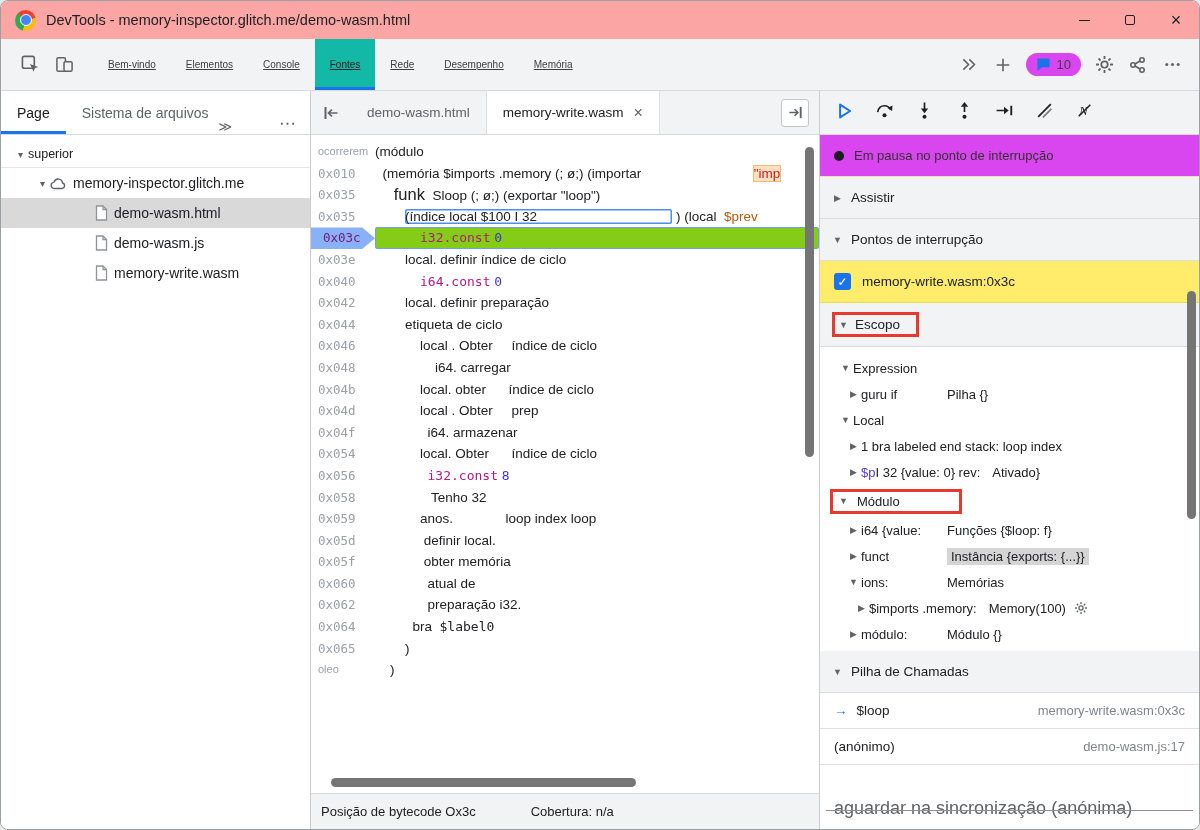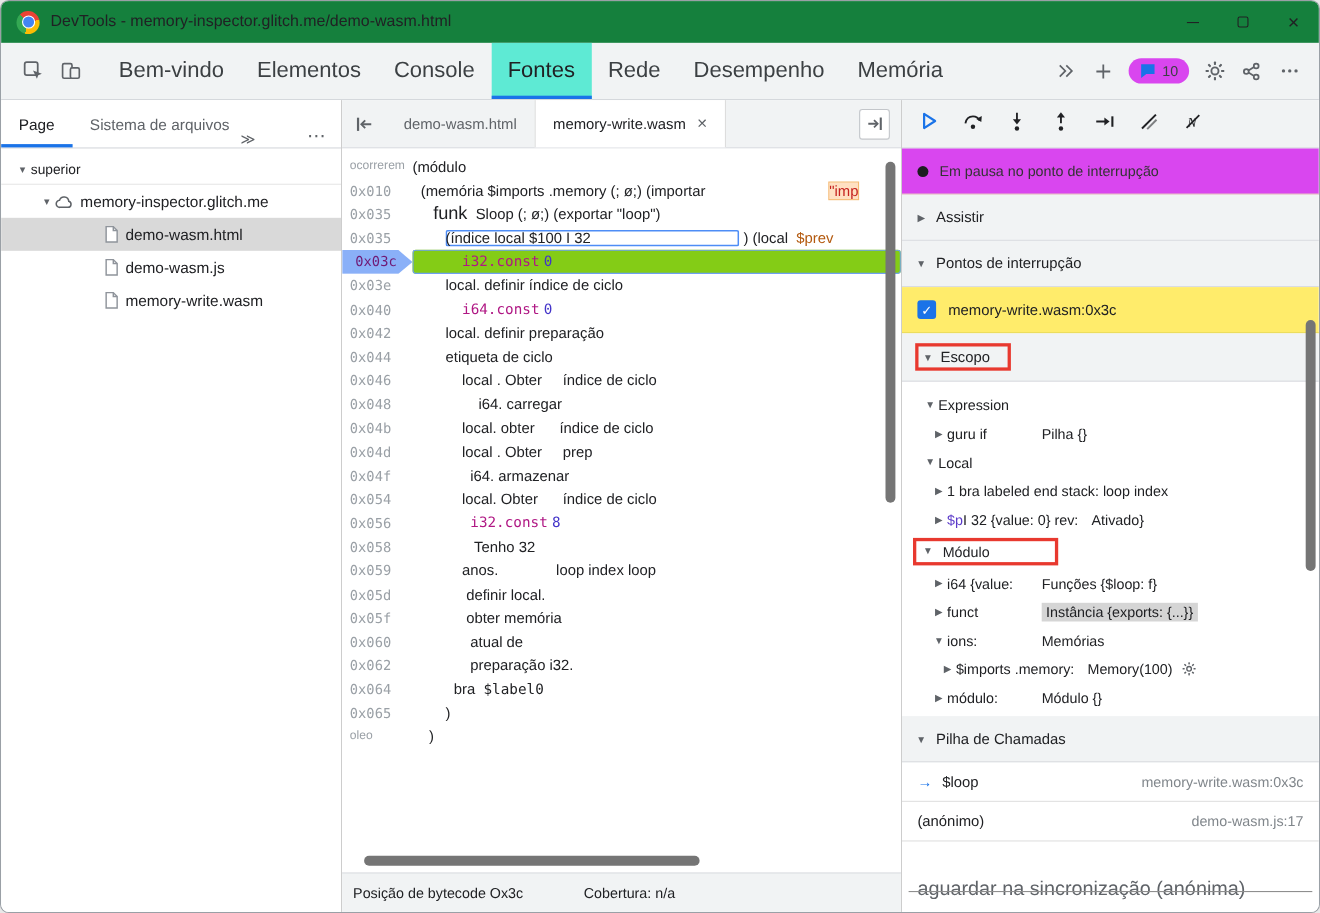--- a/index.html
+++ b/index.html
@@ -7,7 +7,7 @@
   .win { width:1200px; height:830px; background:#fff; border:1px solid #9aa0a6; border-radius:8px; overflow:hidden; display:flex; flex-direction:column; color:#202124; }
 
   
-  .titlebar { height:38px; flex:0 0 38px; background:#15803d; display:flex; align-items:center; }
+  .titlebar { height:38px; flex:0 0 38px; background:#fca5a5; display:flex; align-items:center; }
   .logo { width:21px; height:21px; margin:0 10px 0 14px; border-radius:50%; position:relative;
           background:conic-gradient(from -45deg,#ea4335 0 120deg,#fbbc05 120deg 240deg,#34a853 240deg 360deg); }
   .logo::after { content:''; position:absolute; inset:4.5px; background:#4285f4; border:1.5px solid #fff; border-radius:50%; }

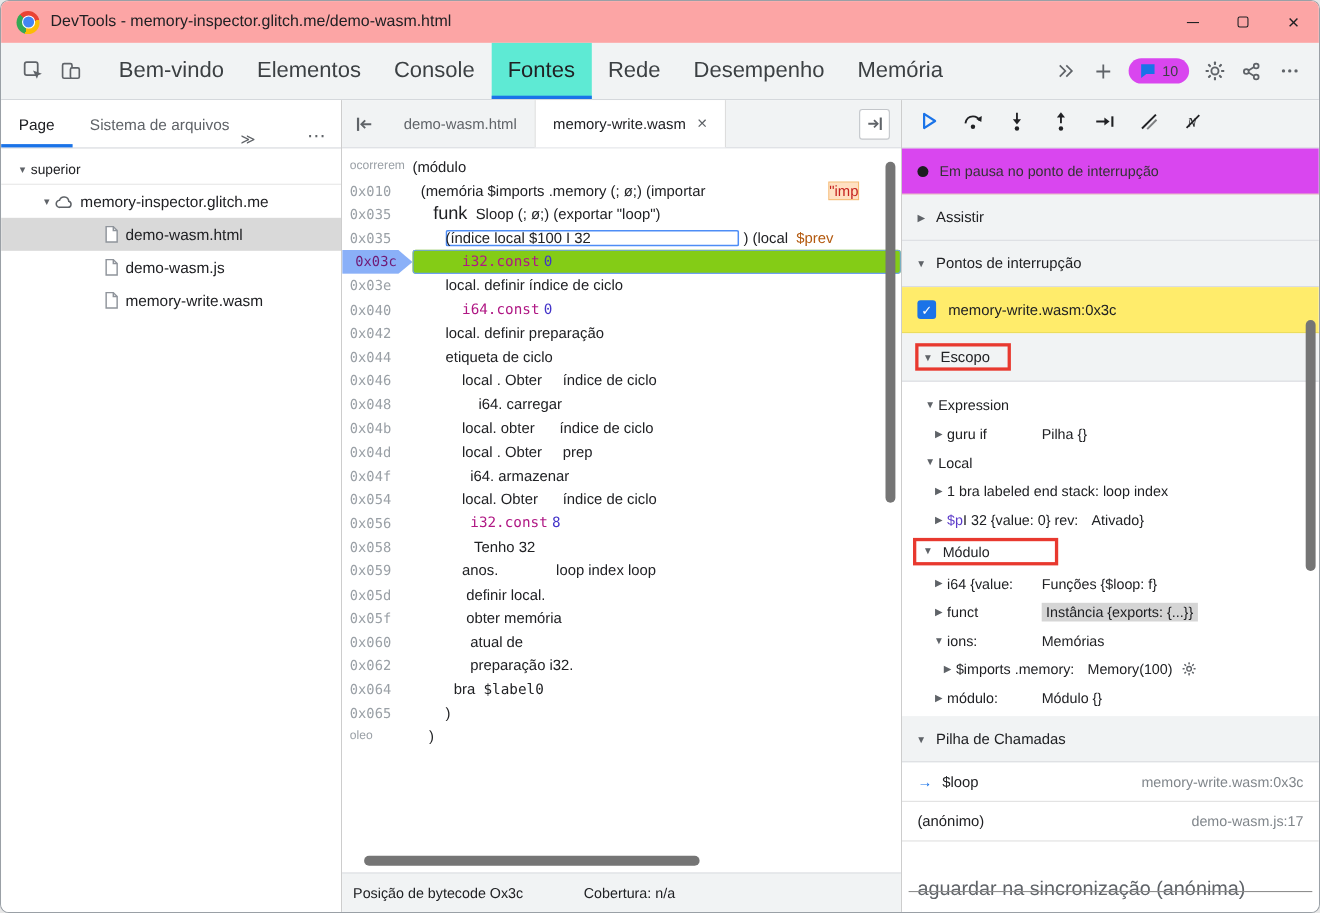--- a/index.html
+++ b/index.html
@@ -22,7 +22,7 @@
   .toolbar { height:52px; flex:0 0 52px; background:#f1f3f4; display:flex; align-items:center; border-bottom:1px solid #d5d8dc; padding:0 10px 0 12px; }
   .tb-icon { width:30px; height:30px; display:flex; align-items:center; justify-content:center; color:#5f6368; margin:0 2px; border-radius:4px; }
   .main-tabs { display:flex; height:100%; margin-left:12px; }
-  .main-tab { padding:0 15px; display:flex; align-items:center; font-size:20px; color:#3c4043; border-bottom:3px solid transparent; border-top:3px solid transparent; white-space:nowrap; }
+  .main-tab { padding:0 15px; display:flex; align-items:center; font-size:10px; color:#3c4043; border-bottom:3px solid transparent; border-top:3px solid transparent; white-space:nowrap;text-decoration:underline; }
   .main-tab.active { background:#5eead4; border-bottom-color:#1a73e8; color:#202124; }
   .spacer { flex:1; }
   .issues-pill { display:flex; align-items:center; gap:6px; background:#d946ef; border-radius:14px; padding:4px 10px; margin:0 6px; font-size:13px; color:#3c4043; }

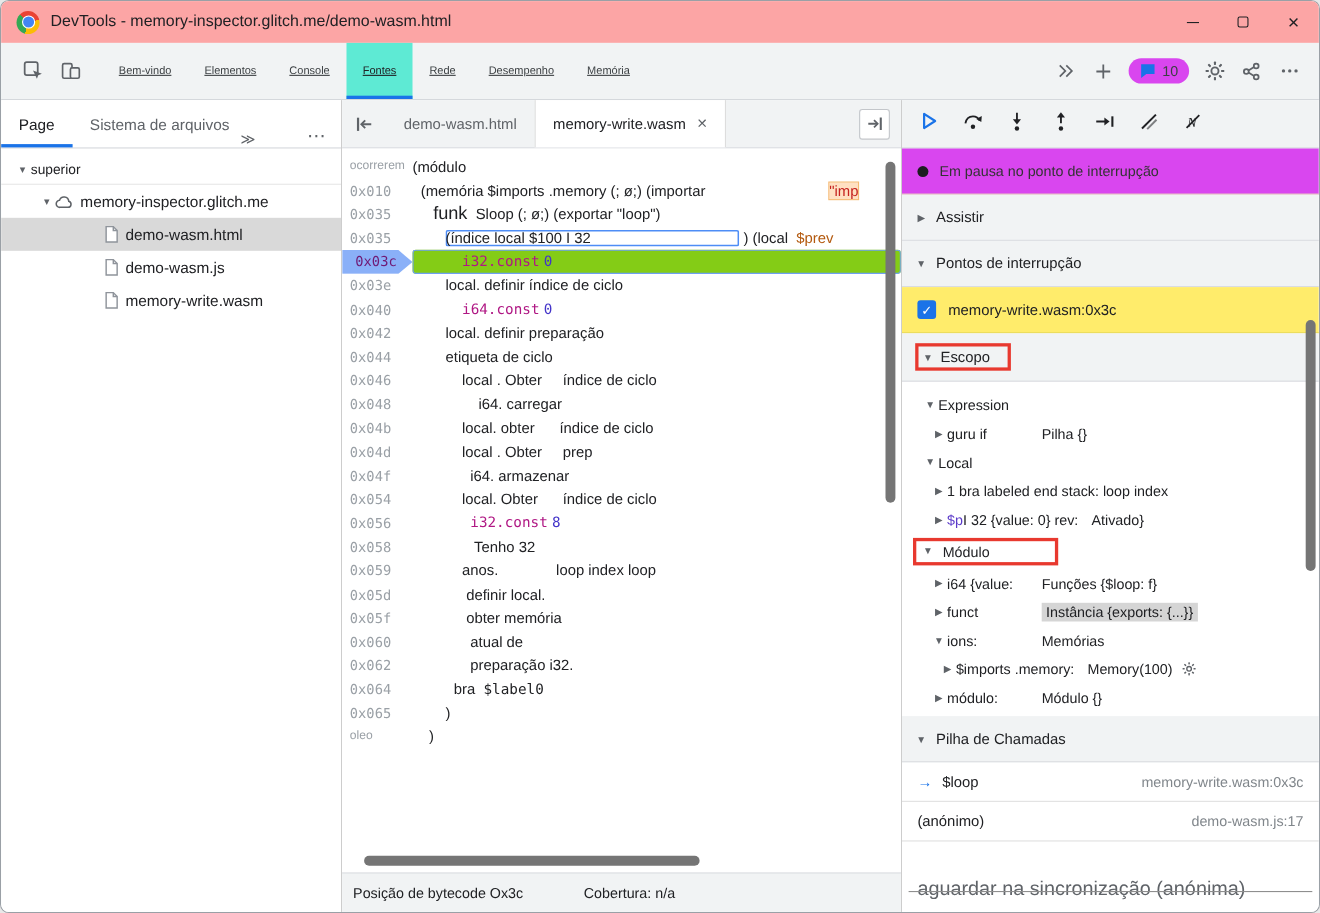--- a/index.html
+++ b/index.html
@@ -23,7 +23,7 @@
   .tb-icon { width:30px; height:30px; display:flex; align-items:center; justify-content:center; color:#5f6368; margin:0 2px; border-radius:4px; }
   .main-tabs { display:flex; height:100%; margin-left:12px; }
   .main-tab { padding:0 15px; display:flex; align-items:center; font-size:10px; color:#3c4043; border-bottom:3px solid transparent; border-top:3px solid transparent; white-space:nowrap;text-decoration:underline; }
-  .main-tab.active { background:#5eead4; border-bottom-color:#1a73e8; color:#202124; }
+  .main-tab.active { background:#14b8a6; border-bottom-color:#1a73e8; color:#202124; }
   .spacer { flex:1; }
   .issues-pill { display:flex; align-items:center; gap:6px; background:#d946ef; border-radius:14px; padding:4px 10px; margin:0 6px; font-size:13px; color:#3c4043; }
 

